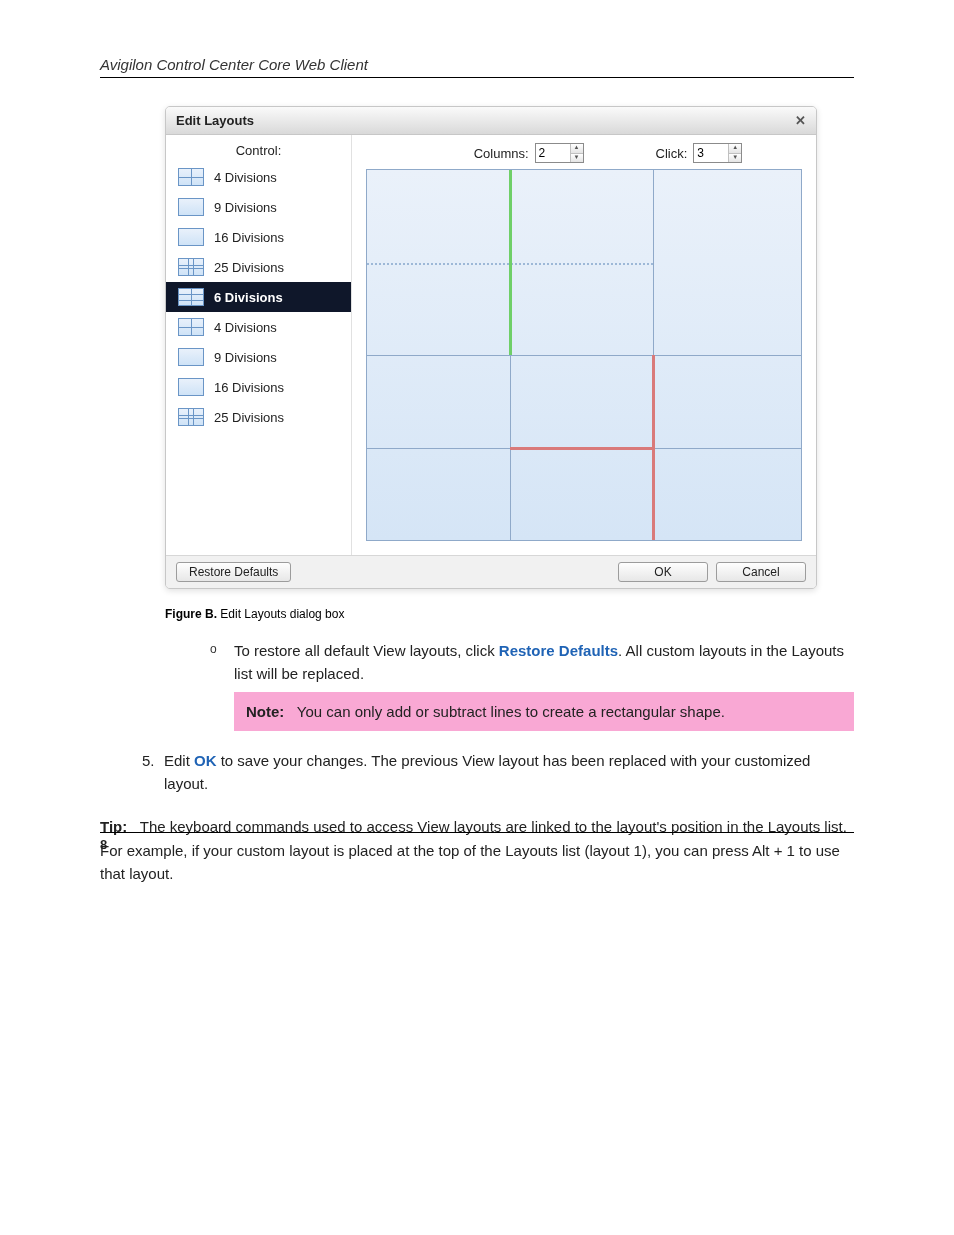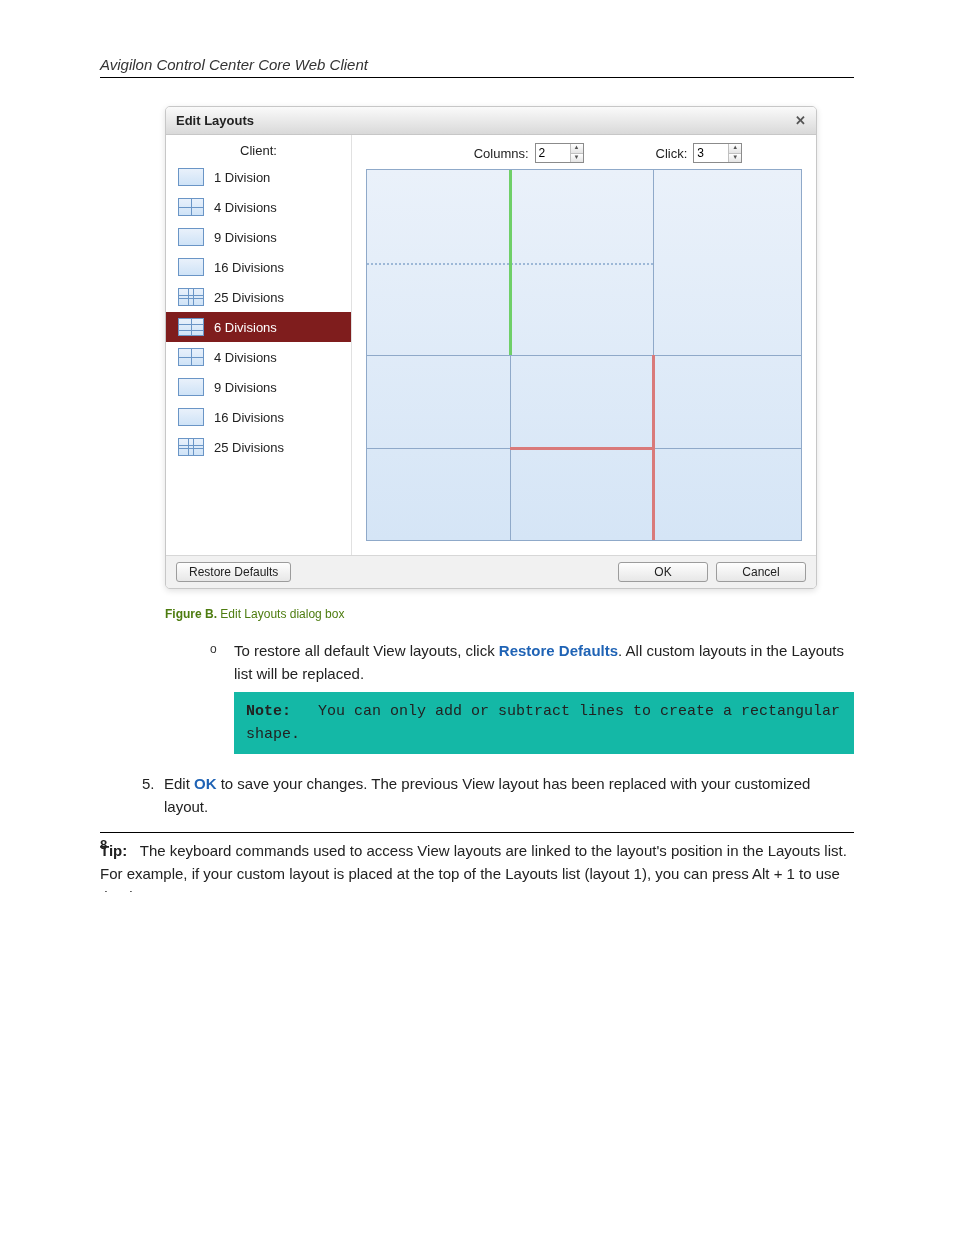--- a/index.html
+++ b/index.html
@@ -301,7 +301,7 @@
     </div>
     <div class="dialog-body">
       <div class="layouts-col">
-        <div class="layouts-title">Client:</div>
+        <div class="layouts-title">Control:</div>
         <div class="layouts-list" id="layouts-list">
             <div class="layout-item">
               <span class="layout-icon ic-1"></span>

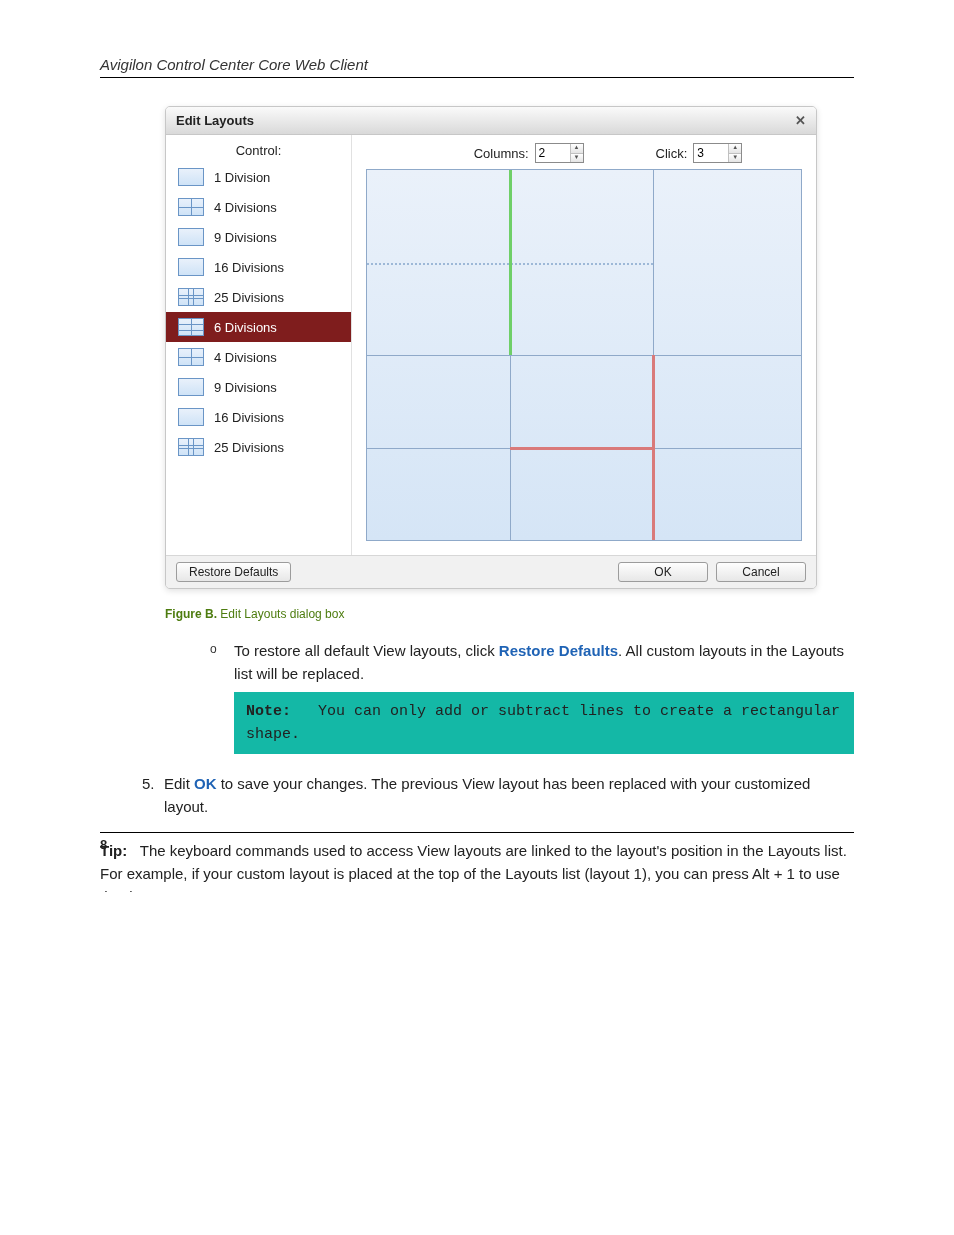--- a/index.html
+++ b/index.html
@@ -303,10 +303,6 @@
       <div class="layouts-col">
         <div class="layouts-title">Control:</div>
         <div class="layouts-list" id="layouts-list">
-            <div class="layout-item">
-              <span class="layout-icon ic-1"></span>
-              <span>1 Division</span>
-            </div>
             <div class="layout-item">
               <span class="layout-icon ic-4"></span>
               <span>4 Divisions</span>

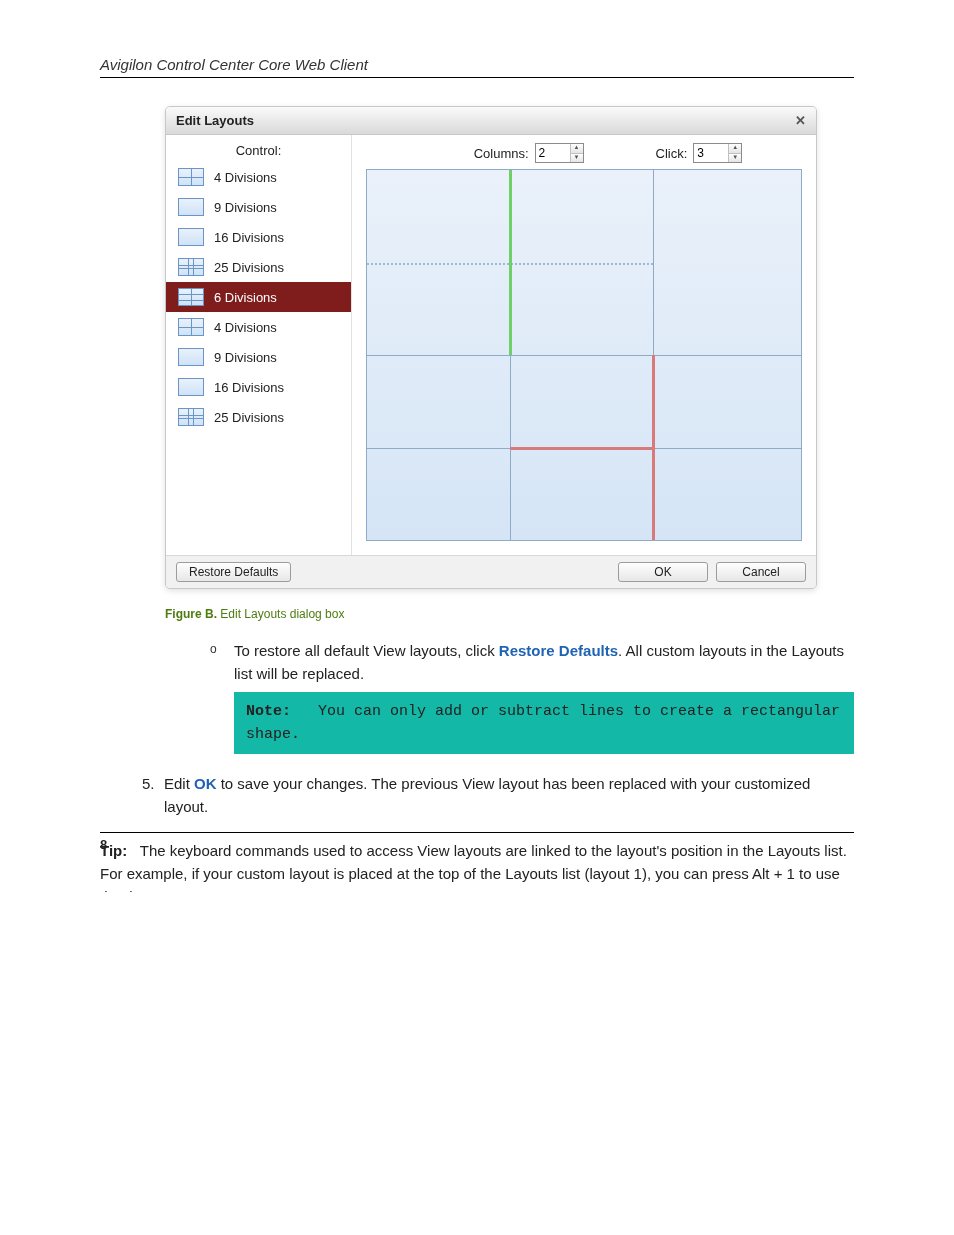--- a/index.html
+++ b/index.html
@@ -79,8 +79,9 @@
     cursor: pointer;
   }
   .layout-item.selected {
-    background: #7f1d1d;
+    background: #0f172a;
     color: #fff;
+    font-weight: bold;
   }
   .layout-icon {
     width: 26px;

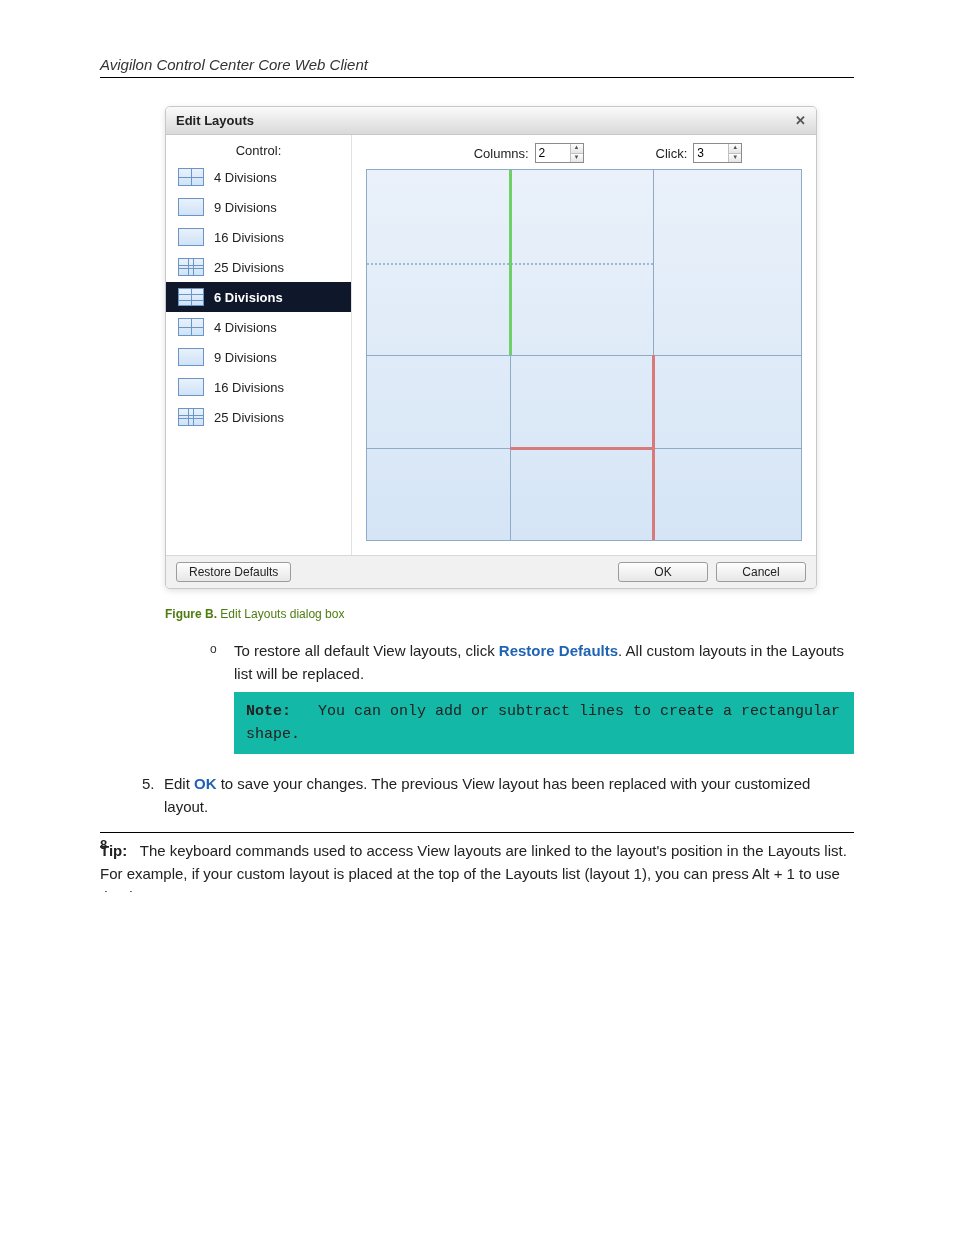--- a/index.html
+++ b/index.html
@@ -221,7 +221,7 @@
   .figure-caption {
     font-size: 12px;
     margin: 0 0 18px 65px;
-    color: #4d7c0f;
+    color: #000000;
   }
   .figure-caption b { font-weight: 700; }
   .instructions {

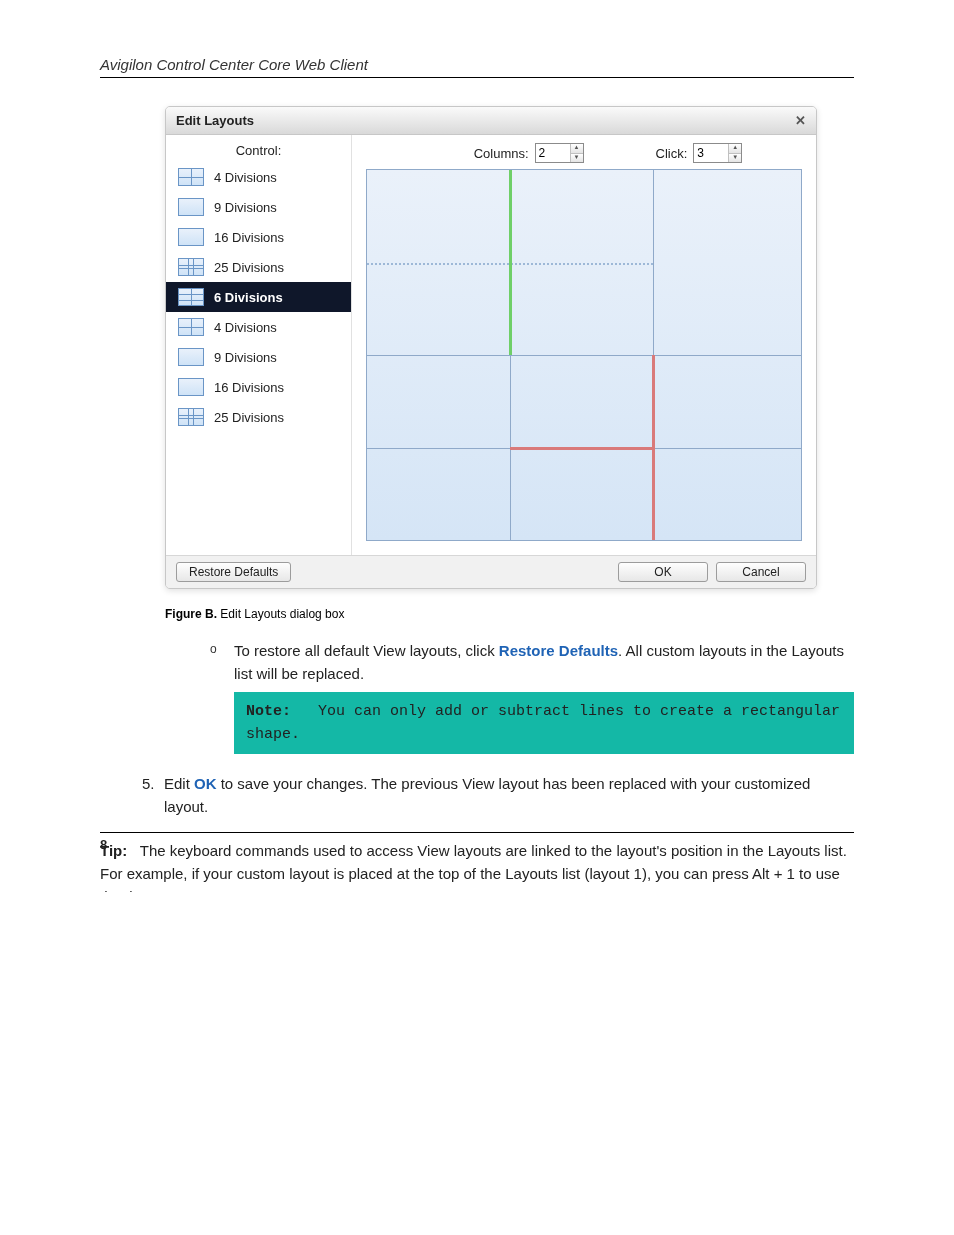--- a/index.html
+++ b/index.html
@@ -249,11 +249,10 @@
   }
   .link-strong { color: #1f63b5; font-weight: 700; }
   .note-box {
-    background: #14b8a6;
+    background: #f9a8d4;
     padding: 8px 12px;
     margin: 6px 0 0 0;
     font-size: 15px;
-    font-family: Liberation Mono, monospace;
   }
   .note-box b { font-weight: 700; }
   .numbered {

